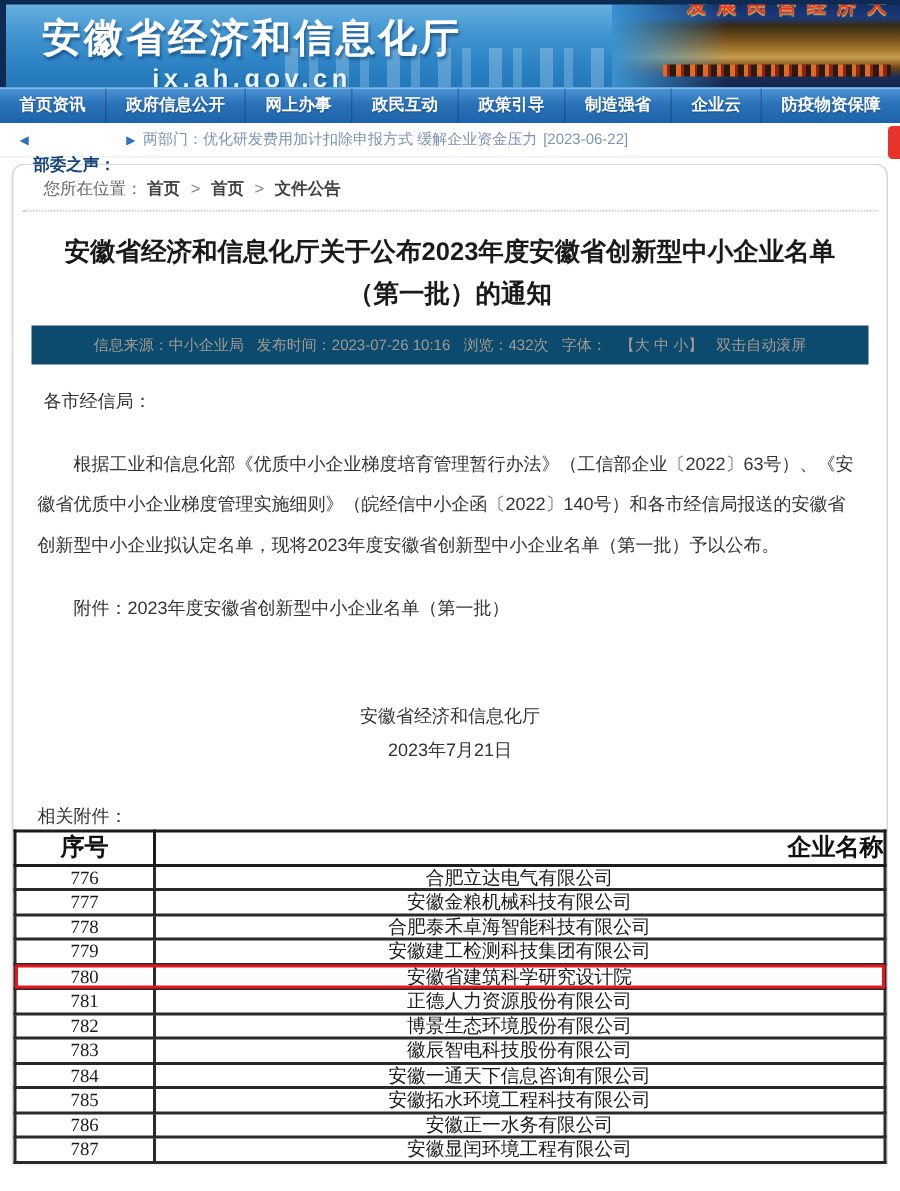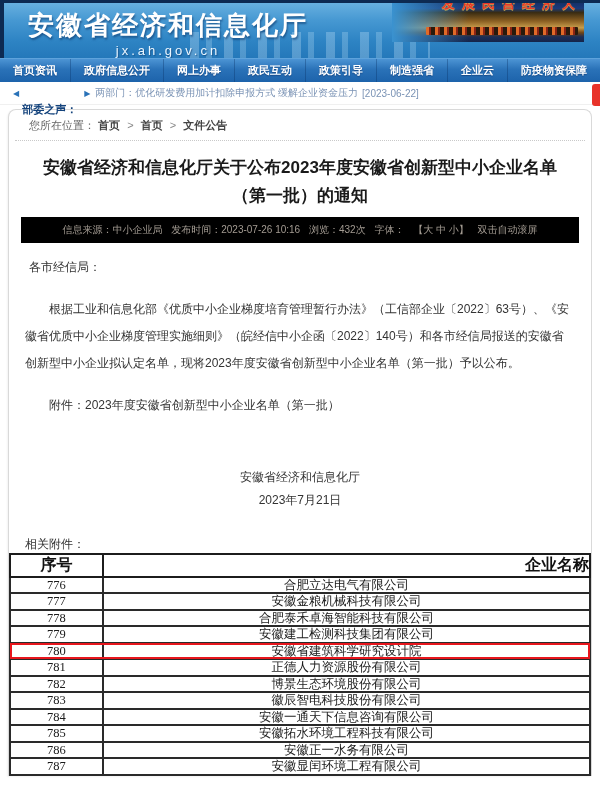--- a/index.html
+++ b/index.html
@@ -20,7 +20,7 @@
     background:
       repeating-linear-gradient(90deg,#d8efff 0 9px,transparent 9px 16px,#bfe2f7 16px 22px,transparent 22px 34px);
   }
-  .header-photo { position:absolute; right:16px; top:0; width:192px; height:42px; z-index:2;
+  .header-photo { position:absolute; right:0; top:0; width:192px; height:58px; z-index:2;
     background:linear-gradient(180deg,#122a5e 0%,#1a3a7a 20%,#3a2c12 30%,#8a5f22 50%,#c79d4c 66%,#6e4416 78%,#1c2d55 88%,#14244a 100%); }
   .header-photo::before { content:""; position:absolute; inset:0;
     background:linear-gradient(90deg,#3a92d0 0%,rgba(58,146,208,0) 40%); }

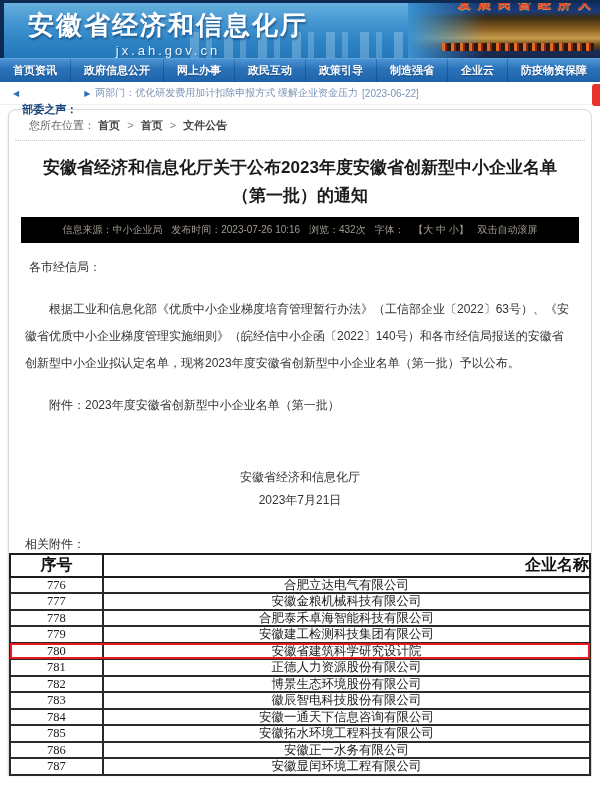--- a/index.html
+++ b/index.html
@@ -14,7 +14,7 @@
   .logo-block { position:absolute; left:28px; top:8px; z-index:5; }
   .site-name { color:#fff; font-size:26px; font-weight:bold; letter-spacing:2px;
     text-shadow:1px 2px 2px rgba(10,50,100,.55); }
-  .site-url { color:#eaf6ff; font-size:13px; font-weight:normal; letter-spacing:3px; text-align:center;
+  .site-url { color:#eaf6ff; font-size:17px; font-weight:bold; letter-spacing:3px; text-align:center;
     text-shadow:1px 1px 1px rgba(10,50,100,.5); }
   .skyline { position:absolute; left:190px; bottom:0; width:240px; height:26px; opacity:.28; z-index:1;
     background:

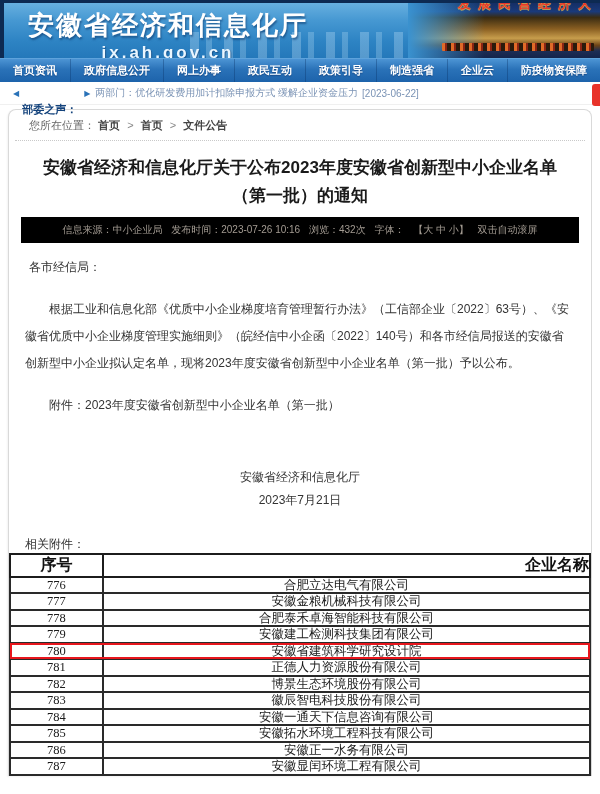--- a/index.html
+++ b/index.html
@@ -59,7 +59,7 @@
 
   .article-title { margin:13px 34px 7px; text-align:center; font-size:17px; font-weight:bold;
     color:#1a1a1a; line-height:1.65; }
-  .meta-bar { margin:4px 12px 0; background:#000000; padding:6px 4px; text-align:center;
+  .meta-bar { margin:4px 12px 0; background:#0c4a6e; padding:6px 4px; text-align:center;
     font-size:10px; color:#a39b92; }
   .meta-bar span { margin:0 3px; }
   .meta-font { cursor:pointer; }

